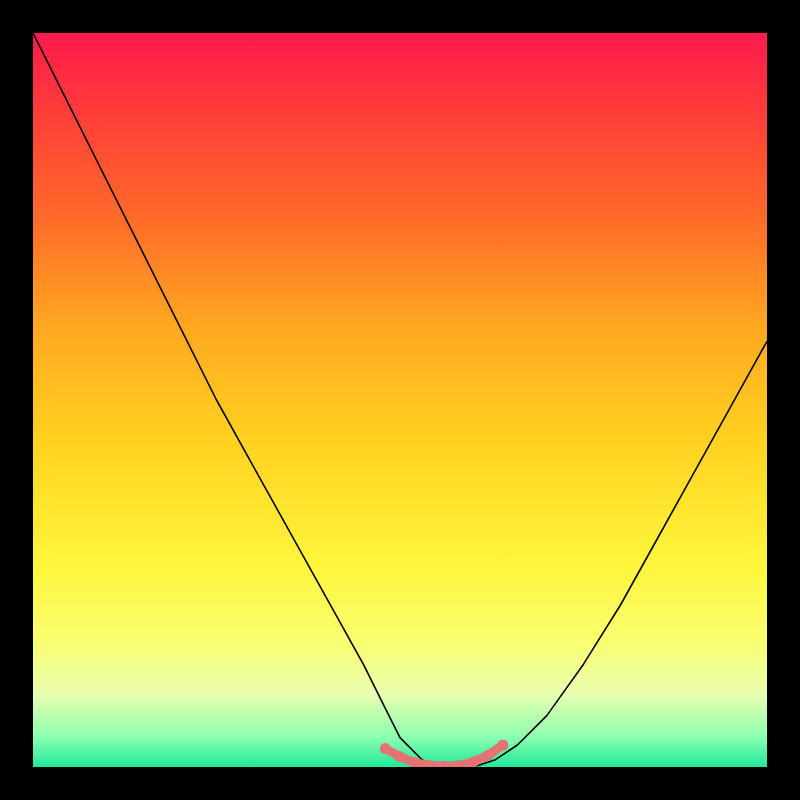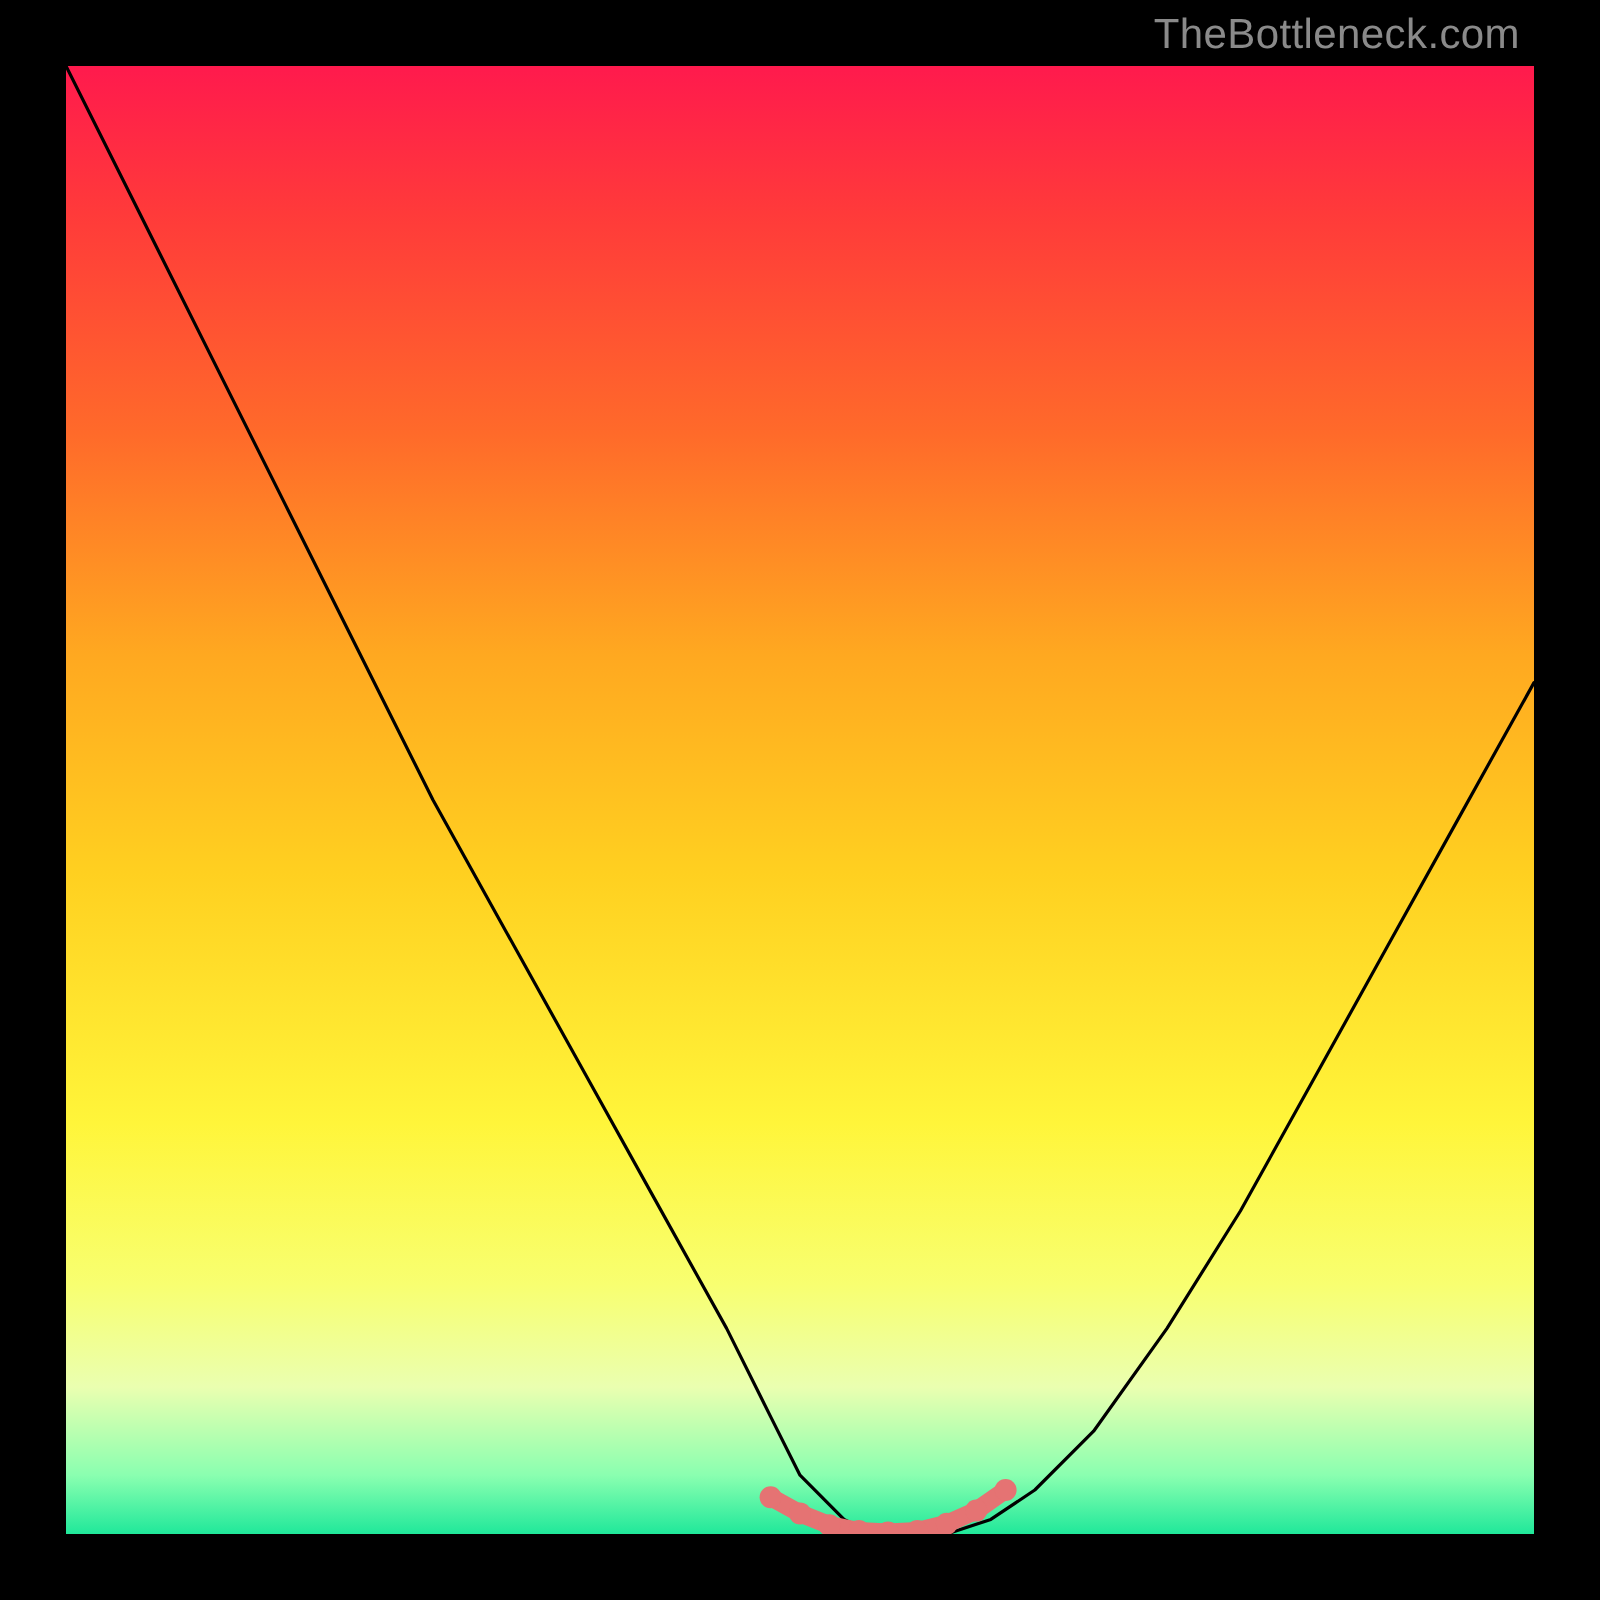--- a/index.html
+++ b/index.html
@@ -60,7 +60,6 @@
 <body>
 
 <div class="frame">
-  <div class="watermark">TheBottleneck.com</div>
   <div class="plot-area">
     <div class="gradient-bg"></div>
     <svg class="curve" viewBox="0 0 734 734" preserveAspectRatio="none">

